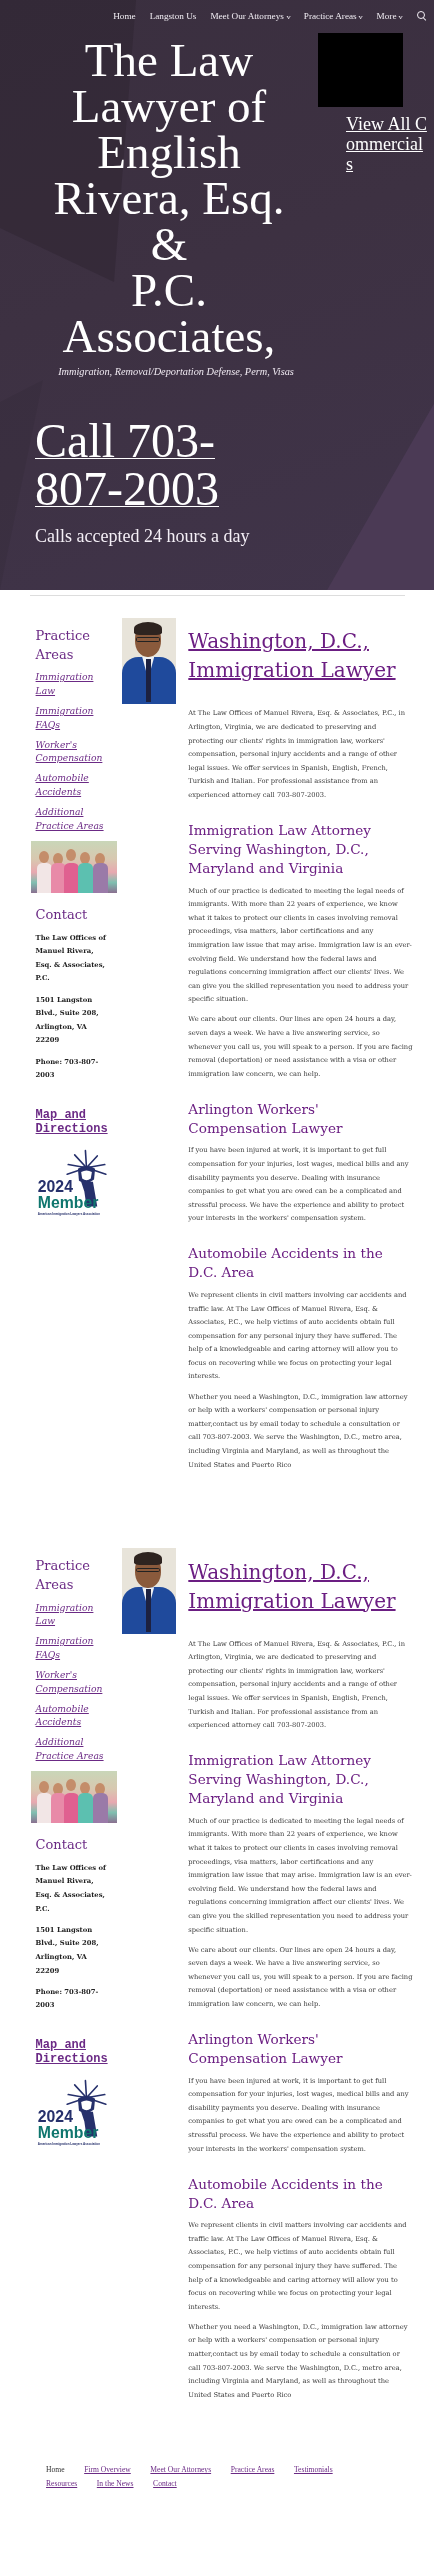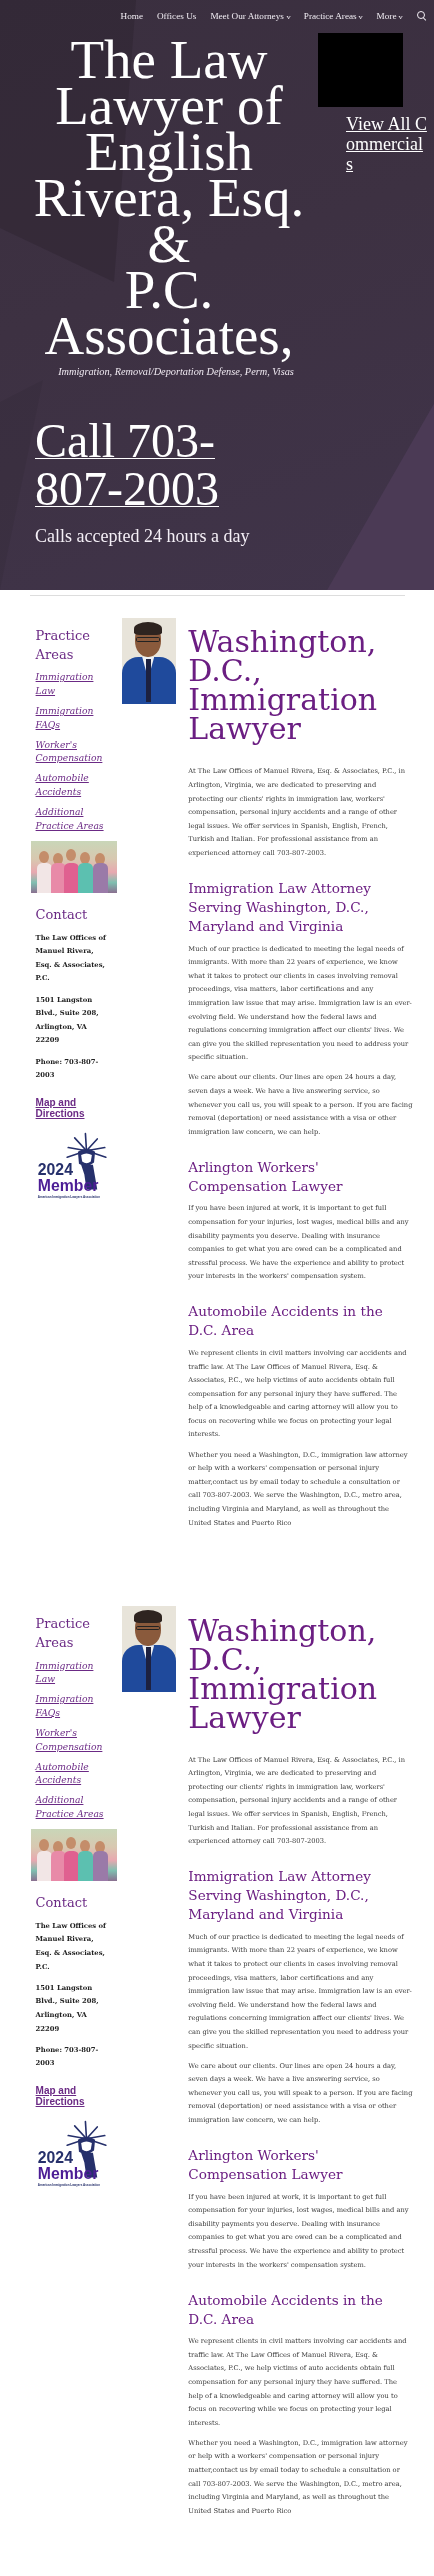--- a/index.html
+++ b/index.html
@@ -151,7 +151,7 @@
         <span>Home</span>
       </div>
     <div class="item">
-        <span>Offices Us</span>
+        <span>Langston Us</span>
       </div>
     <div class="item">
         <span>Meet Our Attorneys</span>

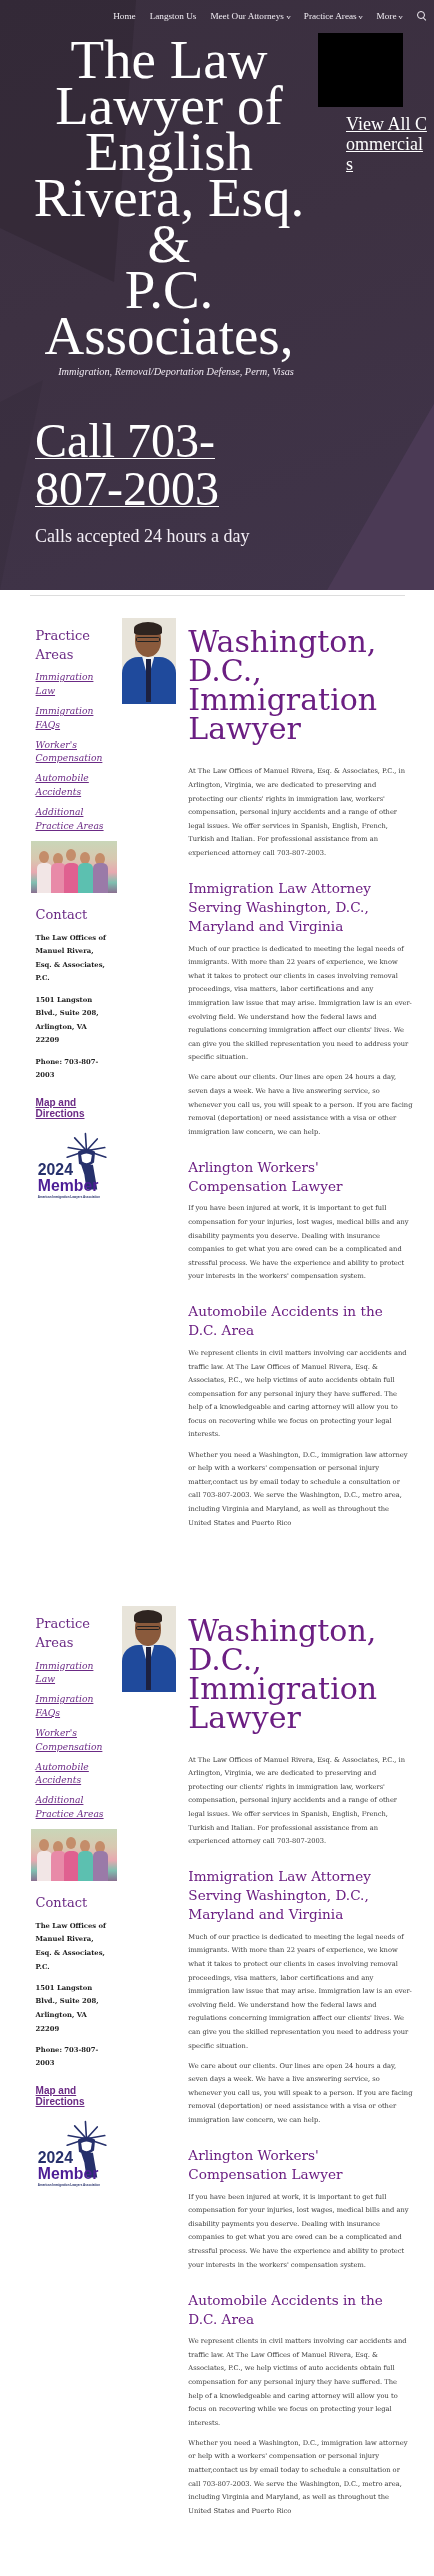--- a/index.html
+++ b/index.html
@@ -41,7 +41,7 @@
 
   .hero-title {
     position: absolute; left: 33px; top: 37px; width: 272px;
-    font-family: "Liberation Serif", serif; font-size: 55px; line-height: 46px;
+    font-family: "Liberation Serif", serif; font-size: 47px; line-height: 46px;
     text-align: center; font-weight: normal; color: #ffffff;
   }
   .hero-tagline {

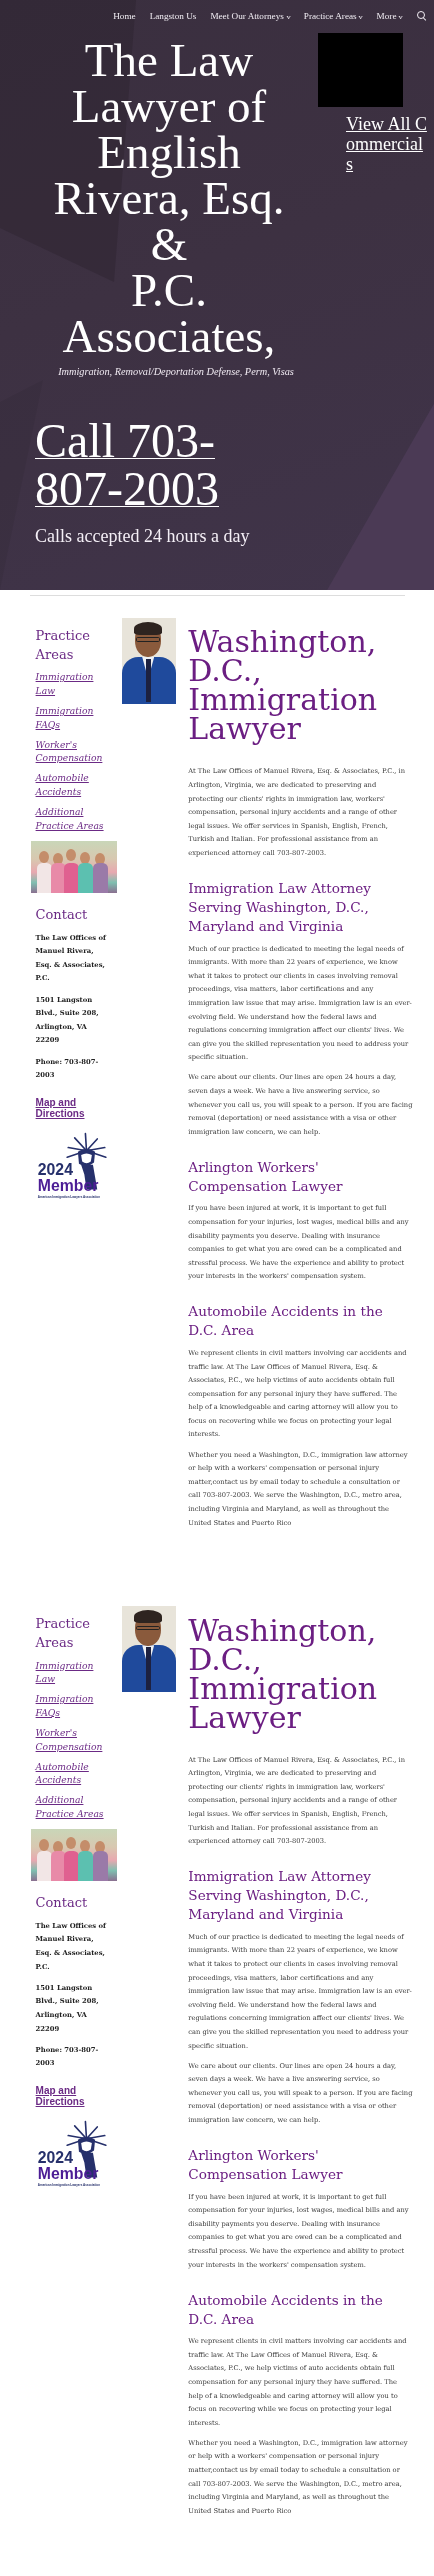--- a/index.html
+++ b/index.html
@@ -116,7 +116,7 @@
 
   .main-h1 {
     font-family: "DejaVu Serif", serif; font-weight: normal; color: #6b1e82;
-    font-size: 30px; line-height: 29px;
+    font-size: 20px; line-height: 29px; text-decoration: underline;
   }
   .main-h2 {
     font-family: "DejaVu Serif", serif; font-weight: normal; color: #6b1e82;

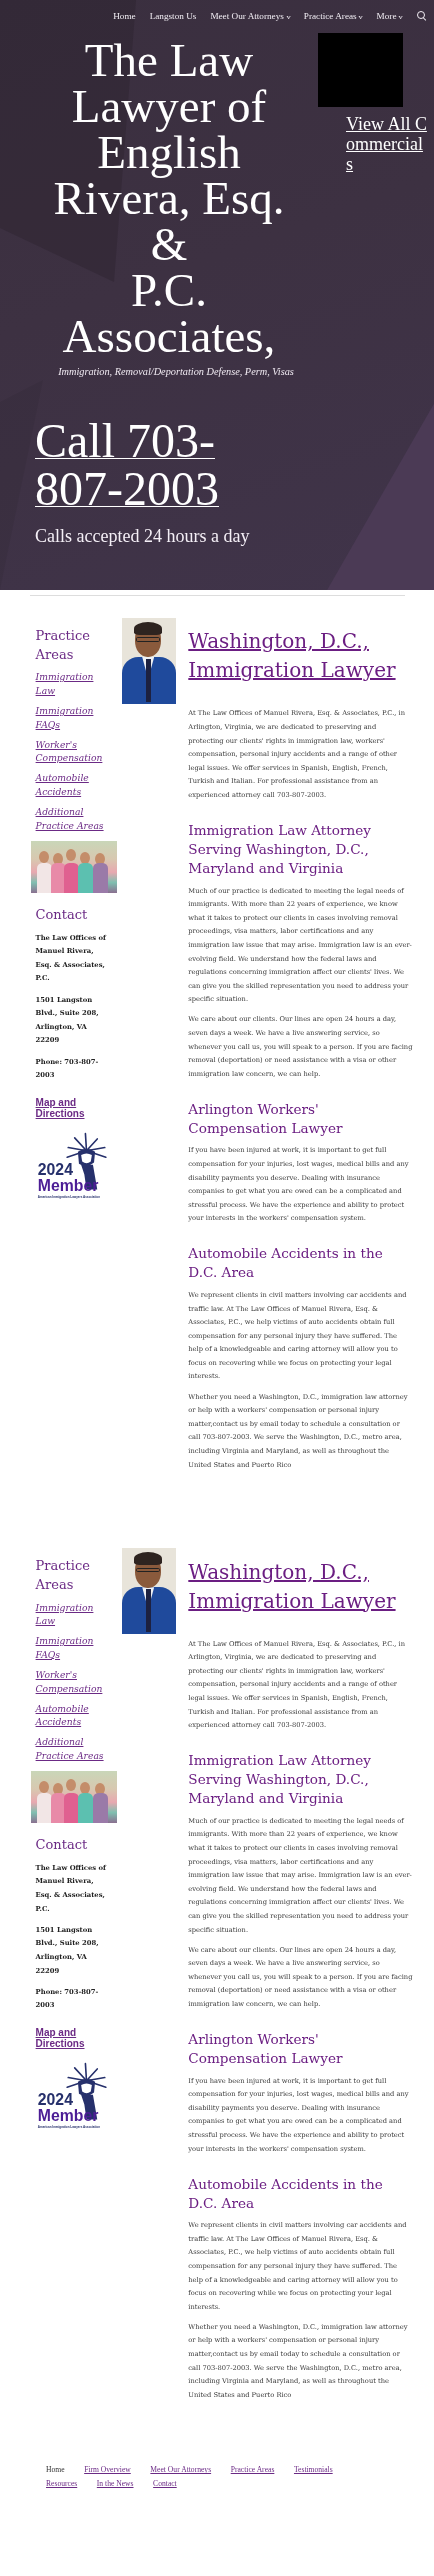--- a/index.html
+++ b/index.html
@@ -94,7 +94,7 @@
     margin-top: 7.6px; font-family: "DejaVu Serif", serif; font-weight: bold; font-size: 6.8px; line-height: 13.6px; color: #222;
   }
   .map-link {
-    display: block; margin-top: 14px; font-family: Liberation Sans, sans-serif; font-weight: bold; font-size: 10px;
+    display: block; margin-top: 25px; font-family: Liberation Mono, monospace; font-weight: bold; font-size: 12px;
     color: #6b2a85; text-decoration: underline;
   }
   .aila { margin-top: 12px; margin-left: -4.3px; width: 81px; height: 65px; position: relative; }

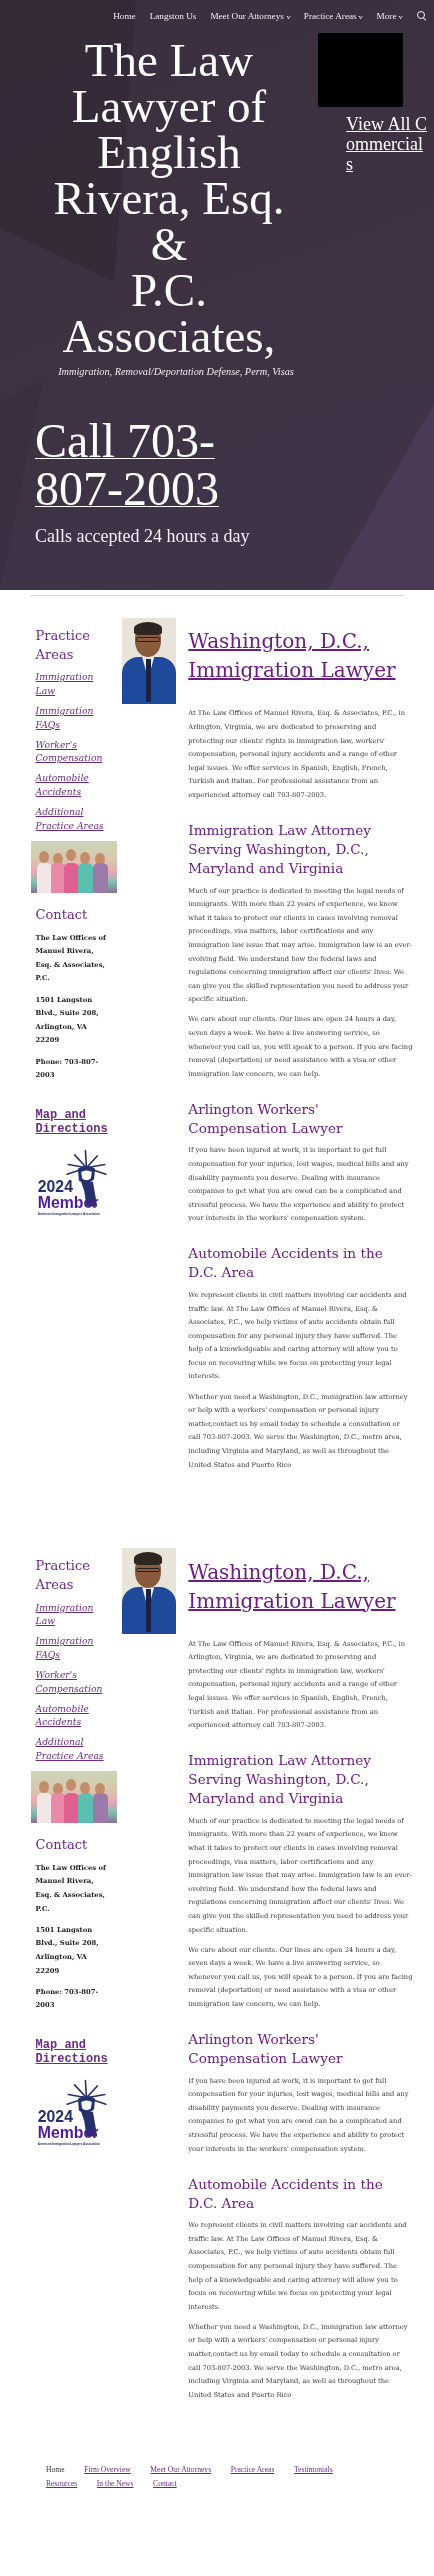--- a/index.html
+++ b/index.html
@@ -99,7 +99,7 @@
   }
   .aila { margin-top: 12px; margin-left: -4.3px; width: 81px; height: 65px; position: relative; }
   .aila .year { position: absolute; left: 6.5px; top: 31.5px; font-family: "Liberation Sans", sans-serif; font-weight: bold; font-size: 15.8px; color: #26306b; line-height: 16.3px; }
-  .aila .member { position: absolute; left: 6.5px; top: 47px; font-family: "Liberation Sans", sans-serif; font-weight: bold; font-size: 15.8px; color: #4c1d95; line-height: 16.3px; }
+  .aila .member { position: absolute; left: 6.5px; top: 47px; font-family: "Liberation Sans", sans-serif; font-weight: bold; font-size: 15.8px; color: #0f766e; line-height: 16.3px; }
   .aila .assoc { position: absolute; left: 6.5px; top: 64px; font-family: "Liberation Sans", sans-serif; font-weight: bold; font-size: 3px; color: #26306b; white-space: nowrap; }
   .aila svg { position: absolute; left: 34px; top: 0; }
 

